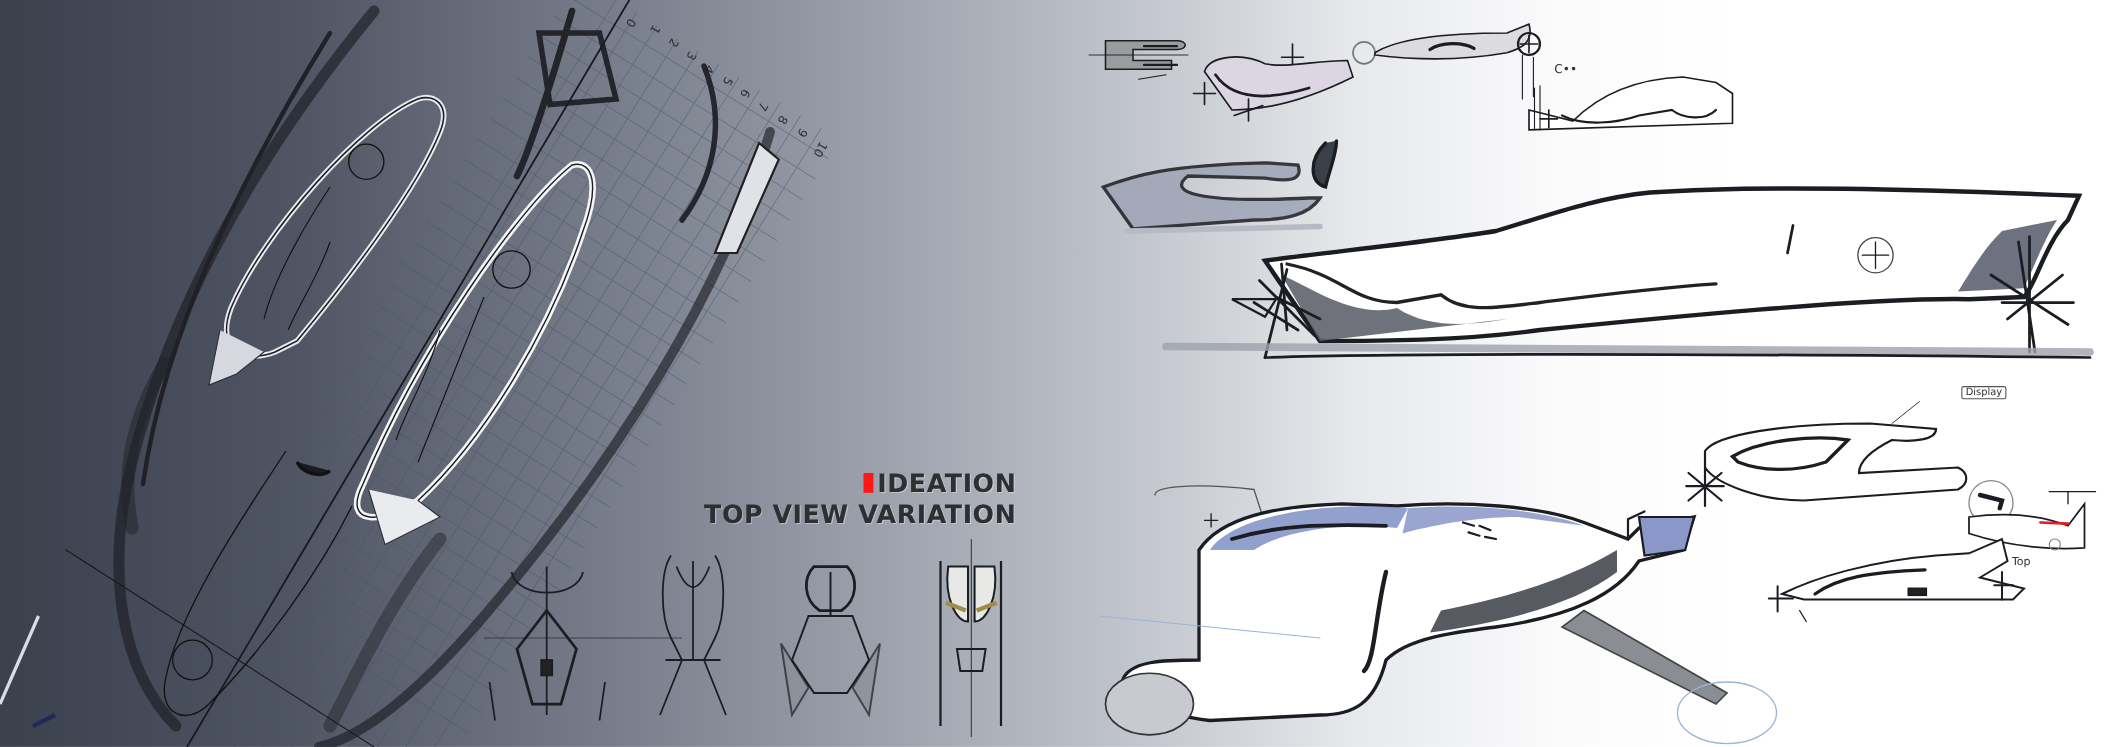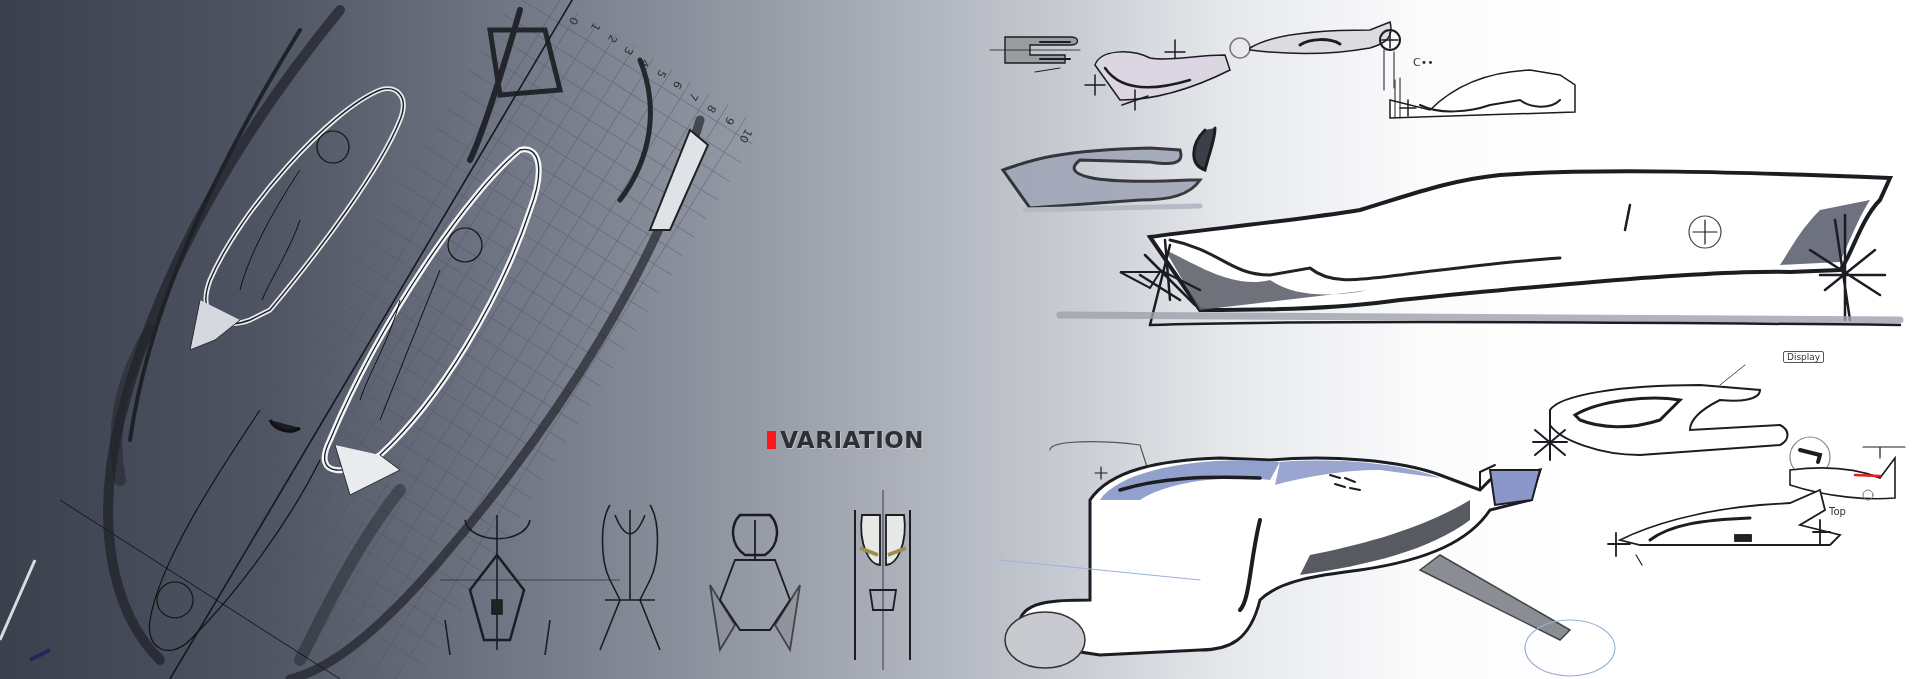--- a/index.html
+++ b/index.html
@@ -127,7 +127,7 @@
 
   <div class="title-block">
     <div class="title-line">
-      <span class="accent-bar"></span><span>VARIATION</span>
+      <span class="accent-bar"></span><span>IDEATION</span>
     </div>
   </div>
 

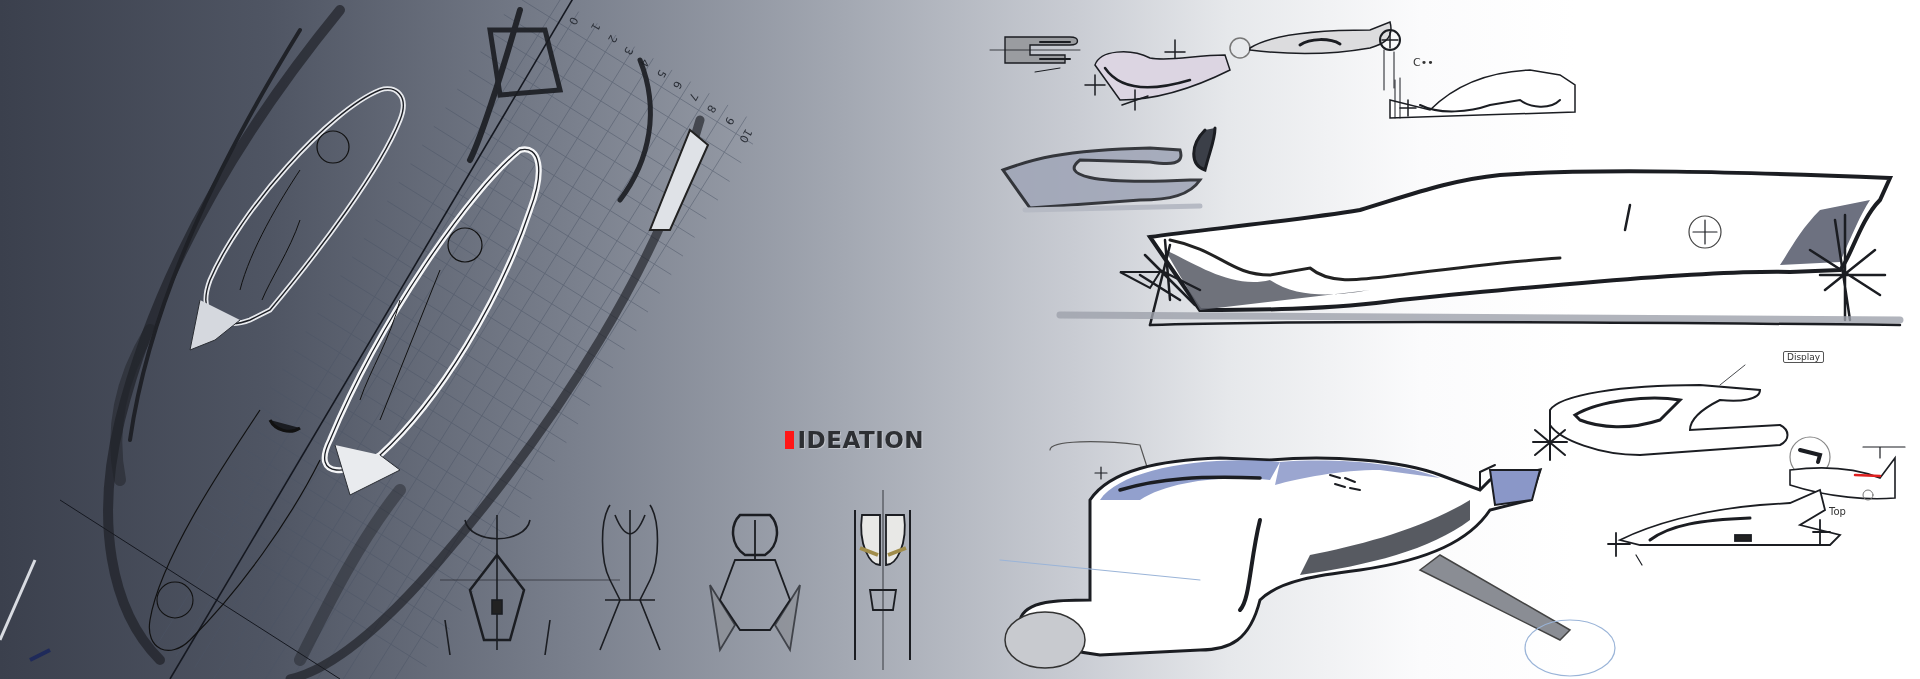--- a/index.html
+++ b/index.html
@@ -129,6 +129,7 @@
     <div class="title-line">
       <span class="accent-bar"></span><span>IDEATION</span>
     </div>
+    <div class="title-line">TOP VIEW VARIATION</div>
   </div>
 
   <div class="layer">

